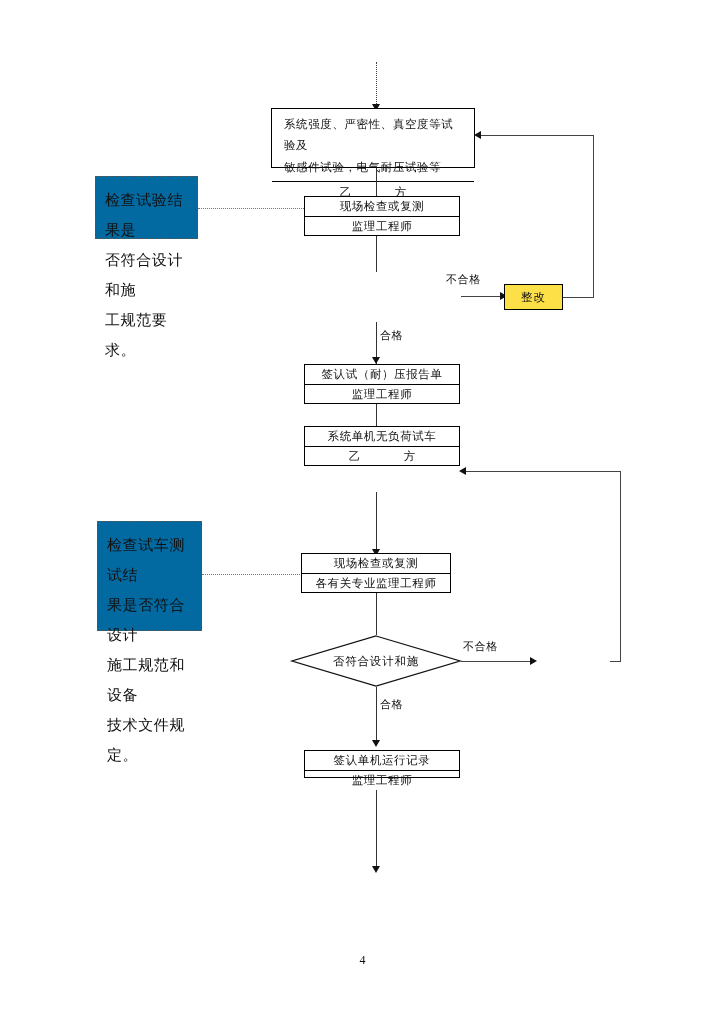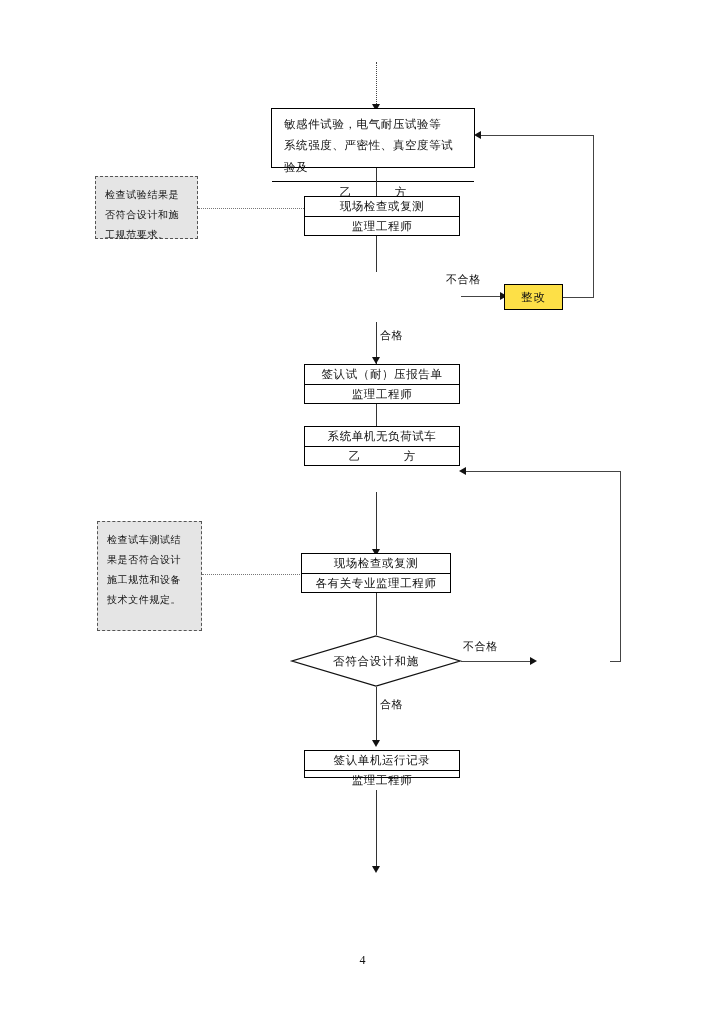--- a/index.html
+++ b/index.html
@@ -168,8 +168,8 @@
 
   <div class="node box" style="left:271px; top:108px; width:204px; height:60px;">
     <div class="row top multiline">
+      <span>系统强度、严密性、真空度等试验及</span>
       <span>敏感件试验，电气耐压试验等</span>
-      <span>系统强度、严密性、真空度等试验及</span>
     </div>
     <div class="row" style="height:22px;">
       <span class="party">乙　方</span>

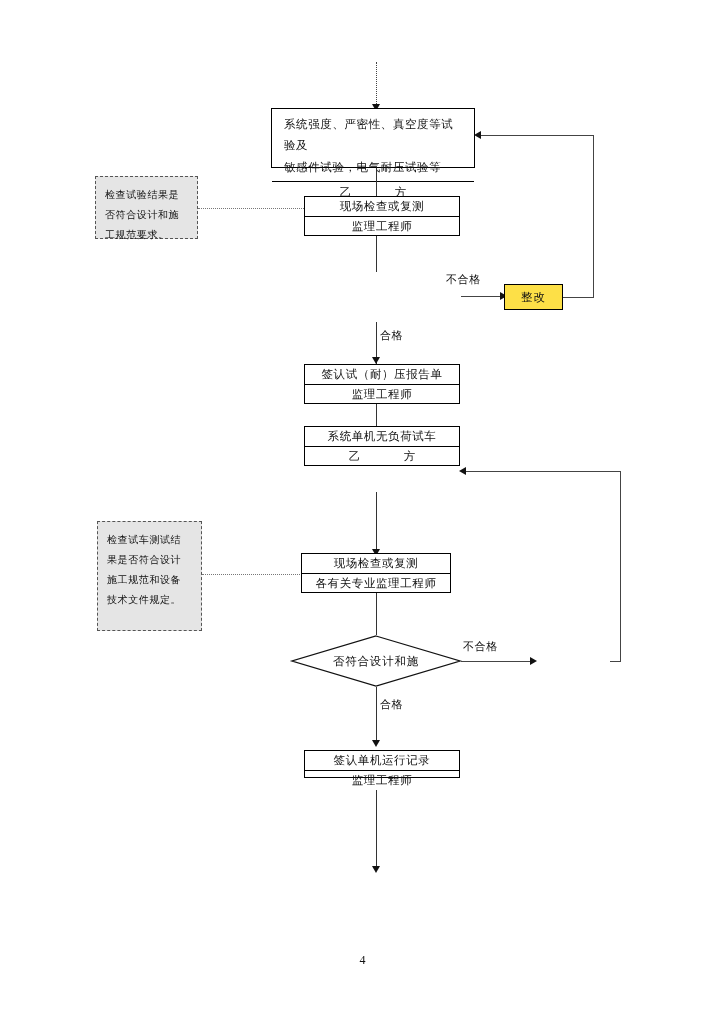--- a/index.html
+++ b/index.html
@@ -61,9 +61,9 @@
   .note {
     position: absolute;
     border: 1.2px dashed #555;
-    background: #e5e5e5;
-    box-sizing: border-box;
-    font-size: 10px;
+    background: #0369a1;
+    box-sizing: border-box;
+    font-size: 15px;
     line-height: 2.0;
     letter-spacing: 0.6px;
     color: #111;

